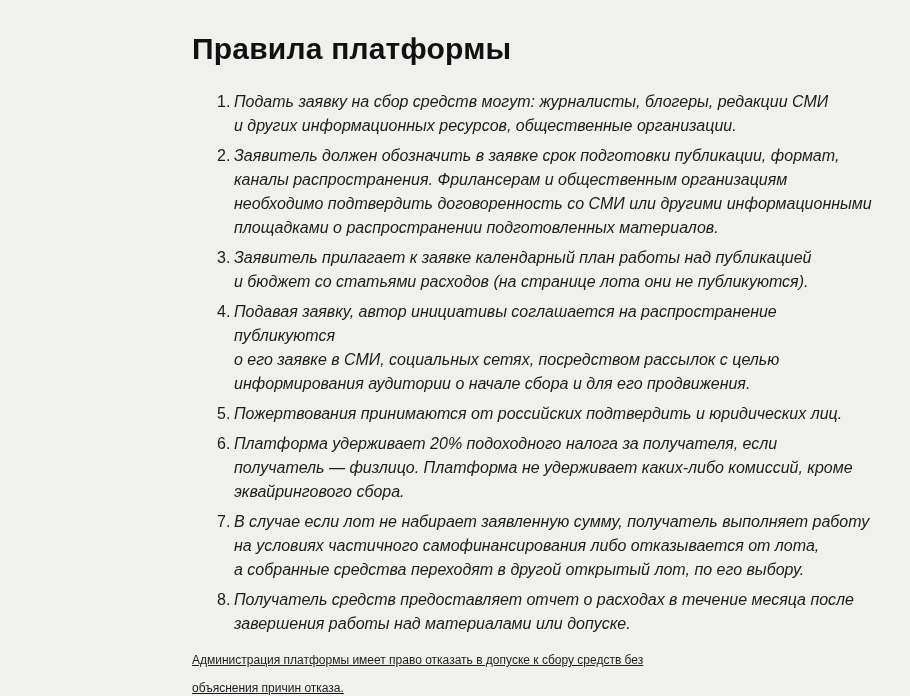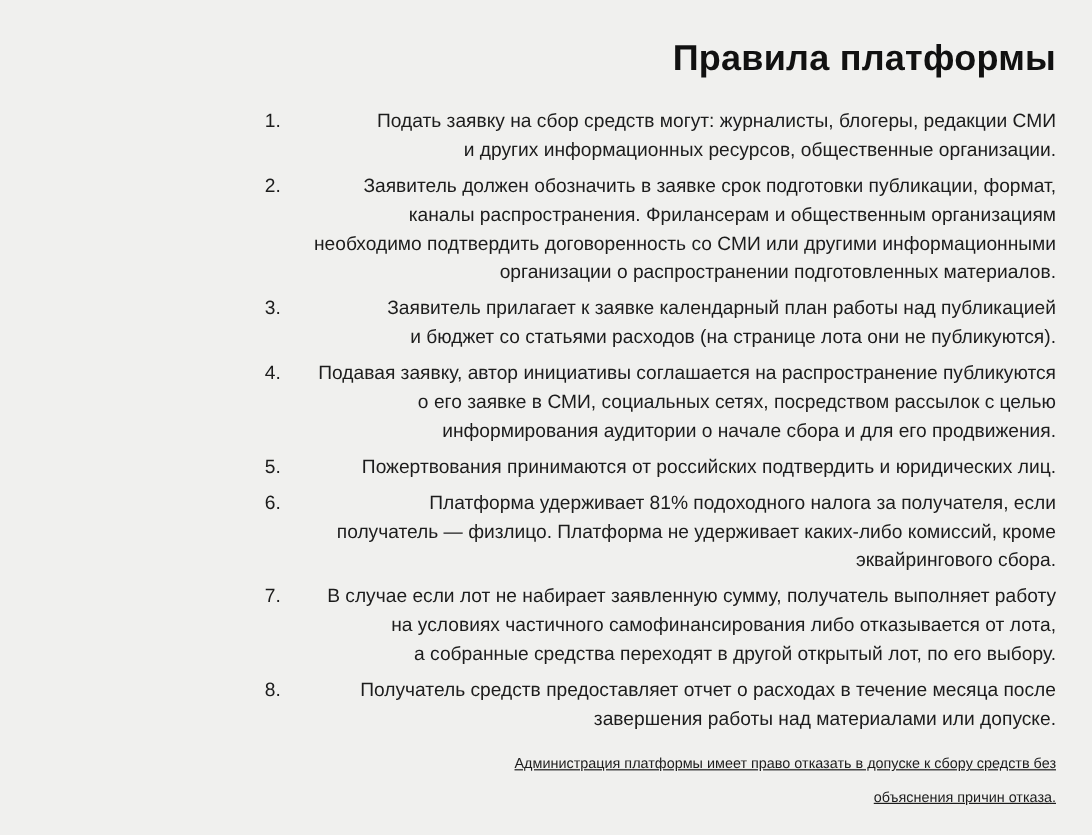--- a/index.html
+++ b/index.html
@@ -19,7 +19,6 @@
     padding: 32px 30px 0 192px;
     overflow: hidden;
     background: #f0f0ee;
-    text-align: right;
   }
   .page-title {
     margin: 0 0 24px 0;

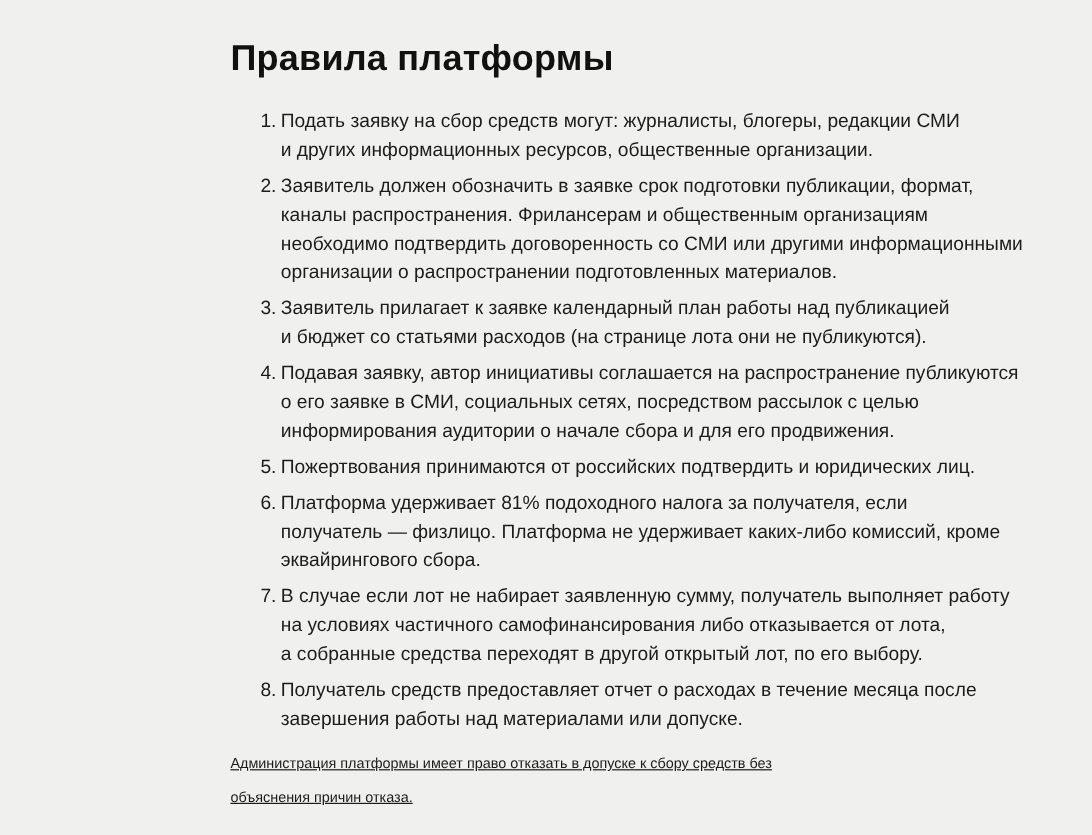--- a/index.html
+++ b/index.html
@@ -45,6 +45,7 @@
   .rule-text {
     flex: 1;
     white-space: pre-line;
+    font-style: italic;
   }
   .footer-note {
     margin: 10px 0 0 0;

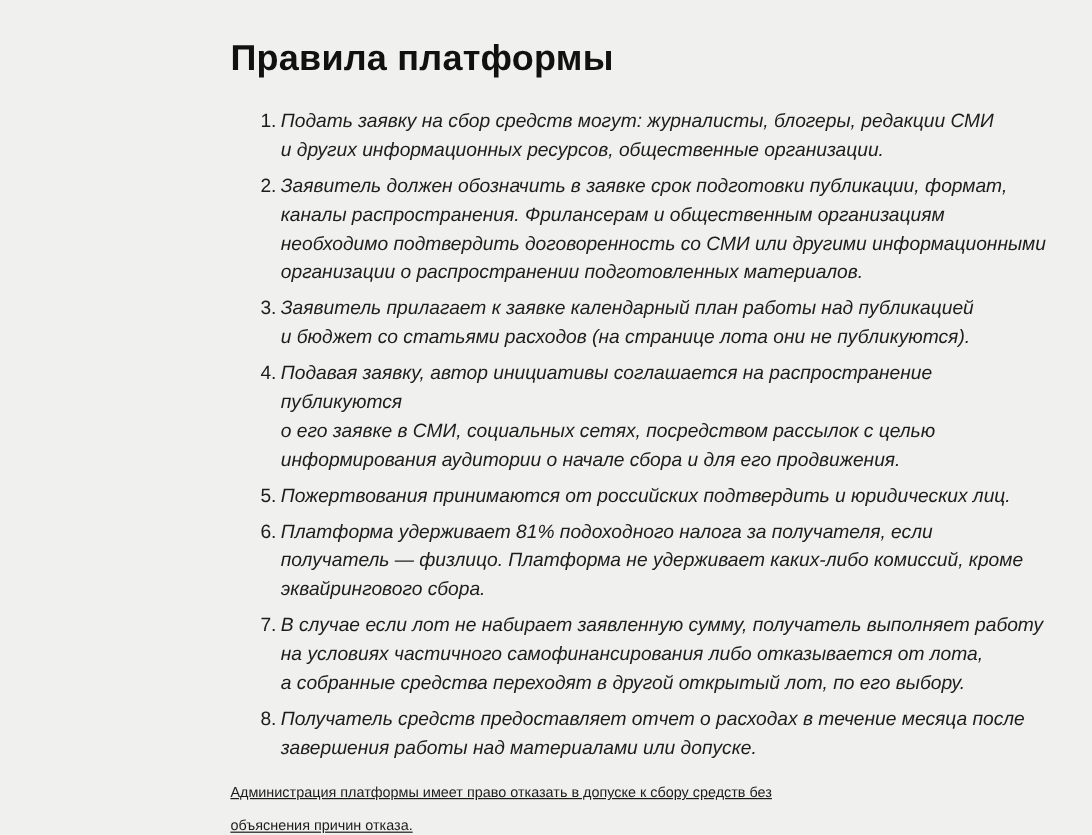--- a/index.html
+++ b/index.html
@@ -72,7 +72,7 @@
         <span class="rule-text">Заявитель должен обозначить в заявке срок подготовки публикации, формат,
 каналы распространения. Фрилансерам и общественным организациям
 необходимо подтвердить договоренность со СМИ или другими информационными
-организации о распространении подготовленных материалов.</span>
+площадками о распространении подготовленных материалов.</span>
       </li>
       <li class="rule">
         <span class="rule-num">3.</span>

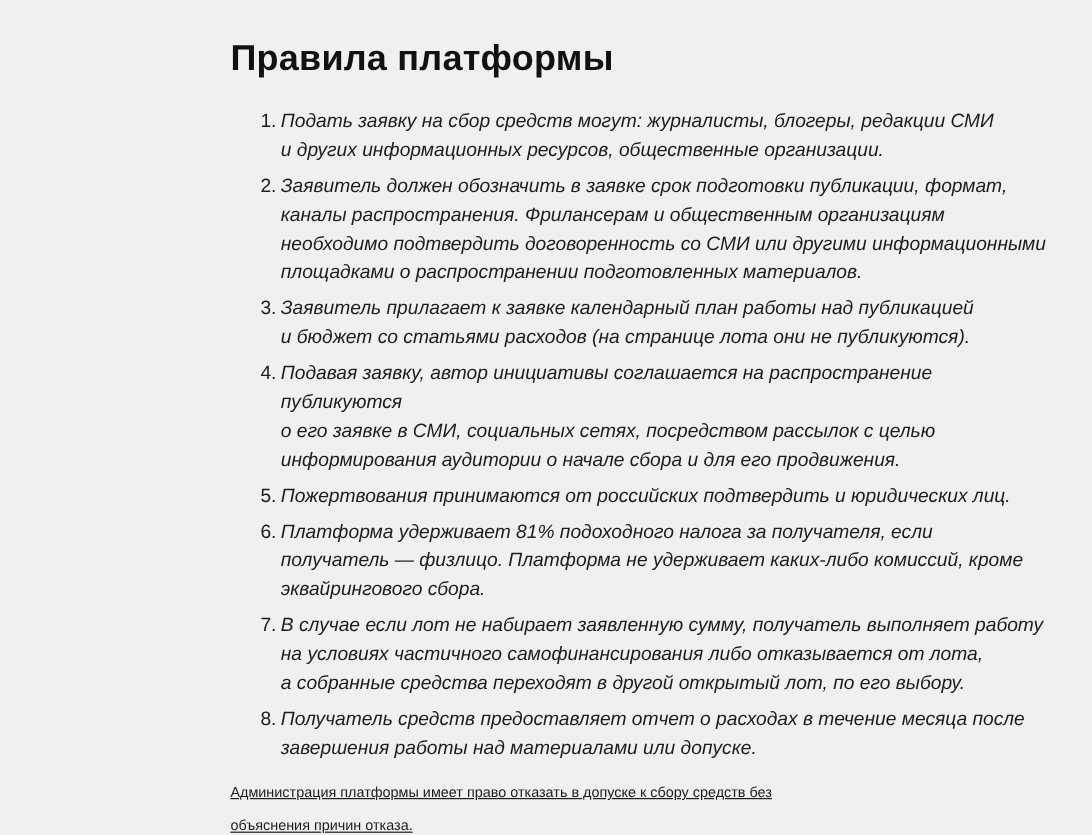--- a/index.html
+++ b/index.html
@@ -91,7 +91,7 @@
       </li>
       <li class="rule">
         <span class="rule-num">6.</span>
-        <span class="rule-text">Платформа удерживает 81% подоходного налога за получателя, если
+        <span class="rule-text">Платформа удерживает 20% подоходного налога за получателя, если
 получатель — физлицо. Платформа не удерживает каких-либо комиссий, кроме
 эквайрингового сбора.</span>
       </li>

